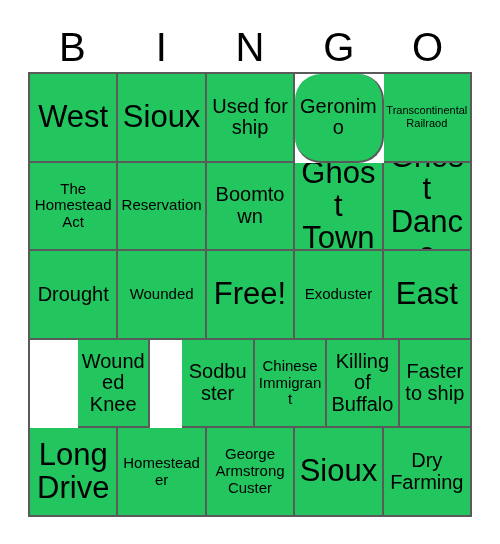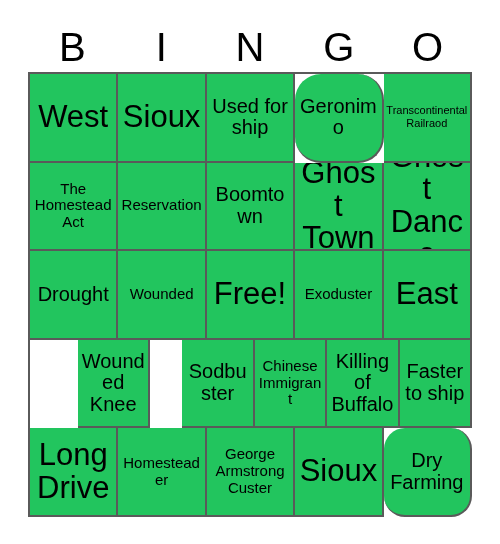--- a/index.html
+++ b/index.html
@@ -195,7 +195,7 @@
       <div class="cell" style="border-right-color: rgb(90, 90, 90); border-bottom-color: rgb(90, 90, 90);">
           <span class="cell-text size-xl">Sioux</span>
         </div>
-      <div class="cell" style="border-right-color: rgb(90, 90, 90); border-bottom-color: rgb(90, 90, 90); border-radius: 21px;">
+      <div class="cell" style="border-right-color: rgb(90, 90, 90); border-bottom-color: rgb(90, 90, 90);">
           <span class="cell-text size-md">Dry Farming</span>
         </div>
     </div>

